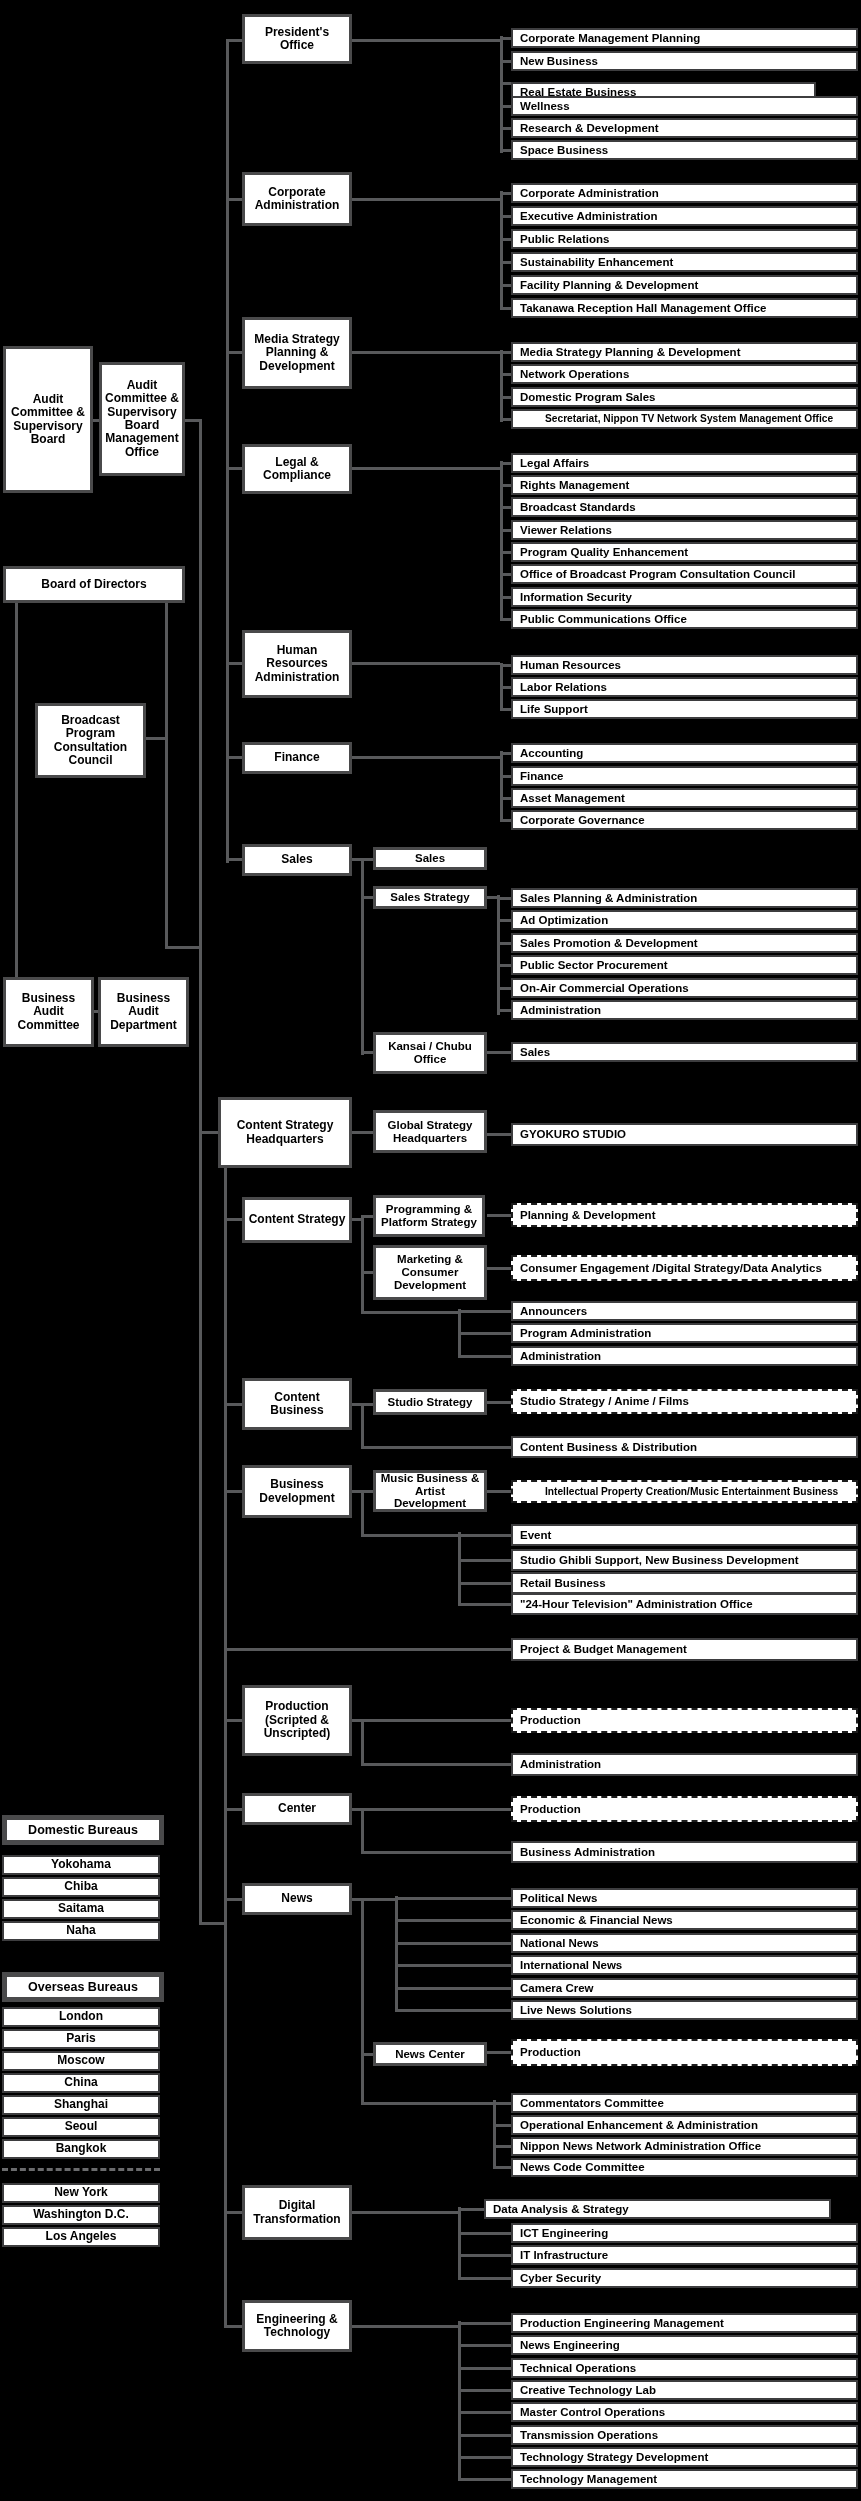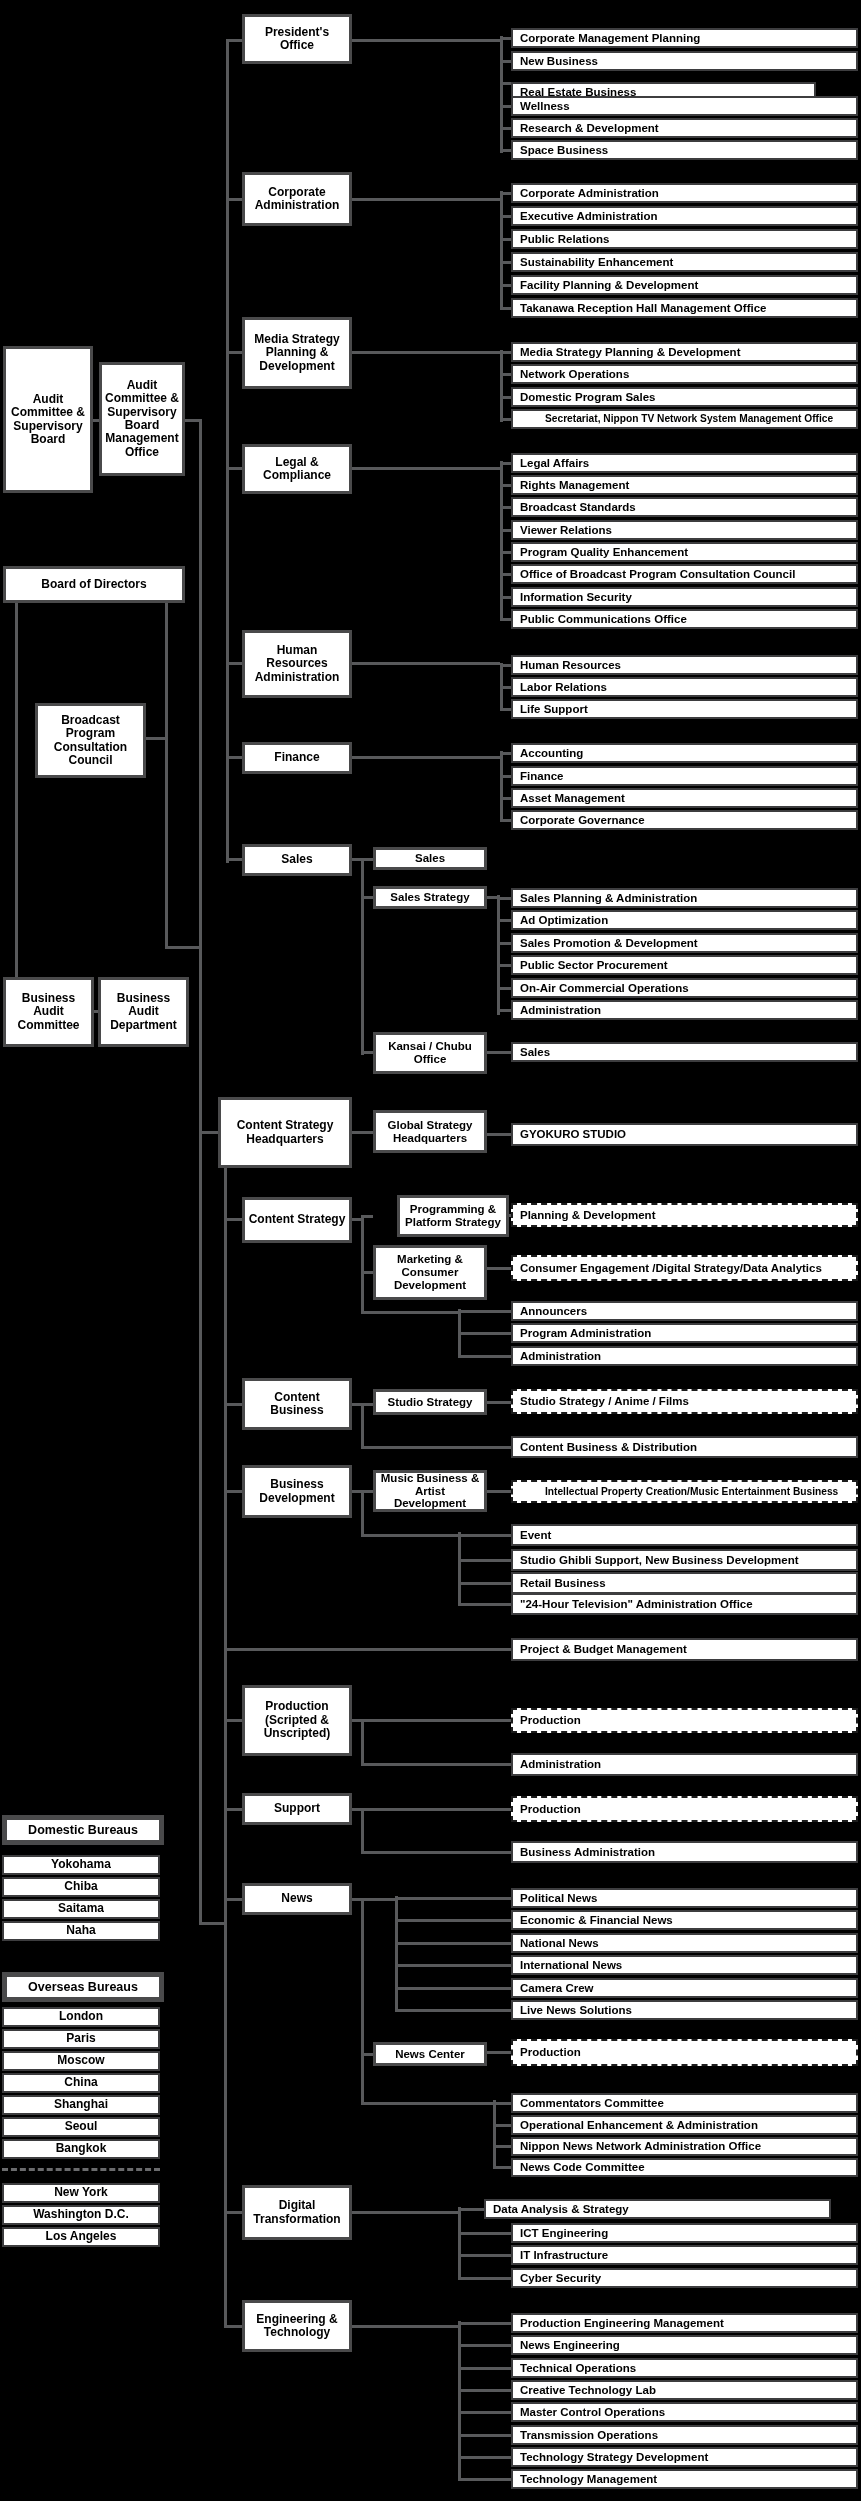--- a/index.html
+++ b/index.html
@@ -214,7 +214,7 @@
     <div class="node sub" style="left: 373px; top: 886px; width: 114px; height: 23px;">Sales Strategy</div>
     <div class="node sub" style="left: 373px; top: 1032px; width: 114px; height: 42px;">Kansai / Chubu Office</div>
     <div class="node sub" style="left: 373px; top: 1110px; width: 114px; height: 43px;">Global Strategy Headquarters</div>
-    <div class="node sub" style="left: 373px; top: 1195px; width: 112px; height: 42px; margin-left: 24px;">Programming &amp; Platform Strategy</div>
+    <div class="node sub" style="left: 373px; top: 1195px; width: 112px; height: 42px;">Programming &amp; Platform Strategy</div>
     <div class="node sub" style="left: 373px; top: 1245px; width: 114px; height: 55px;">Marketing &amp; Consumer Development</div>
     <div class="node sub" style="left: 373px; top: 1389px; width: 114px; height: 26px;">Studio Strategy</div>
     <div class="node sub" style="left: 373px; top: 1470px; width: 114px; height: 42px;">Music Business &amp; Artist Development</div>

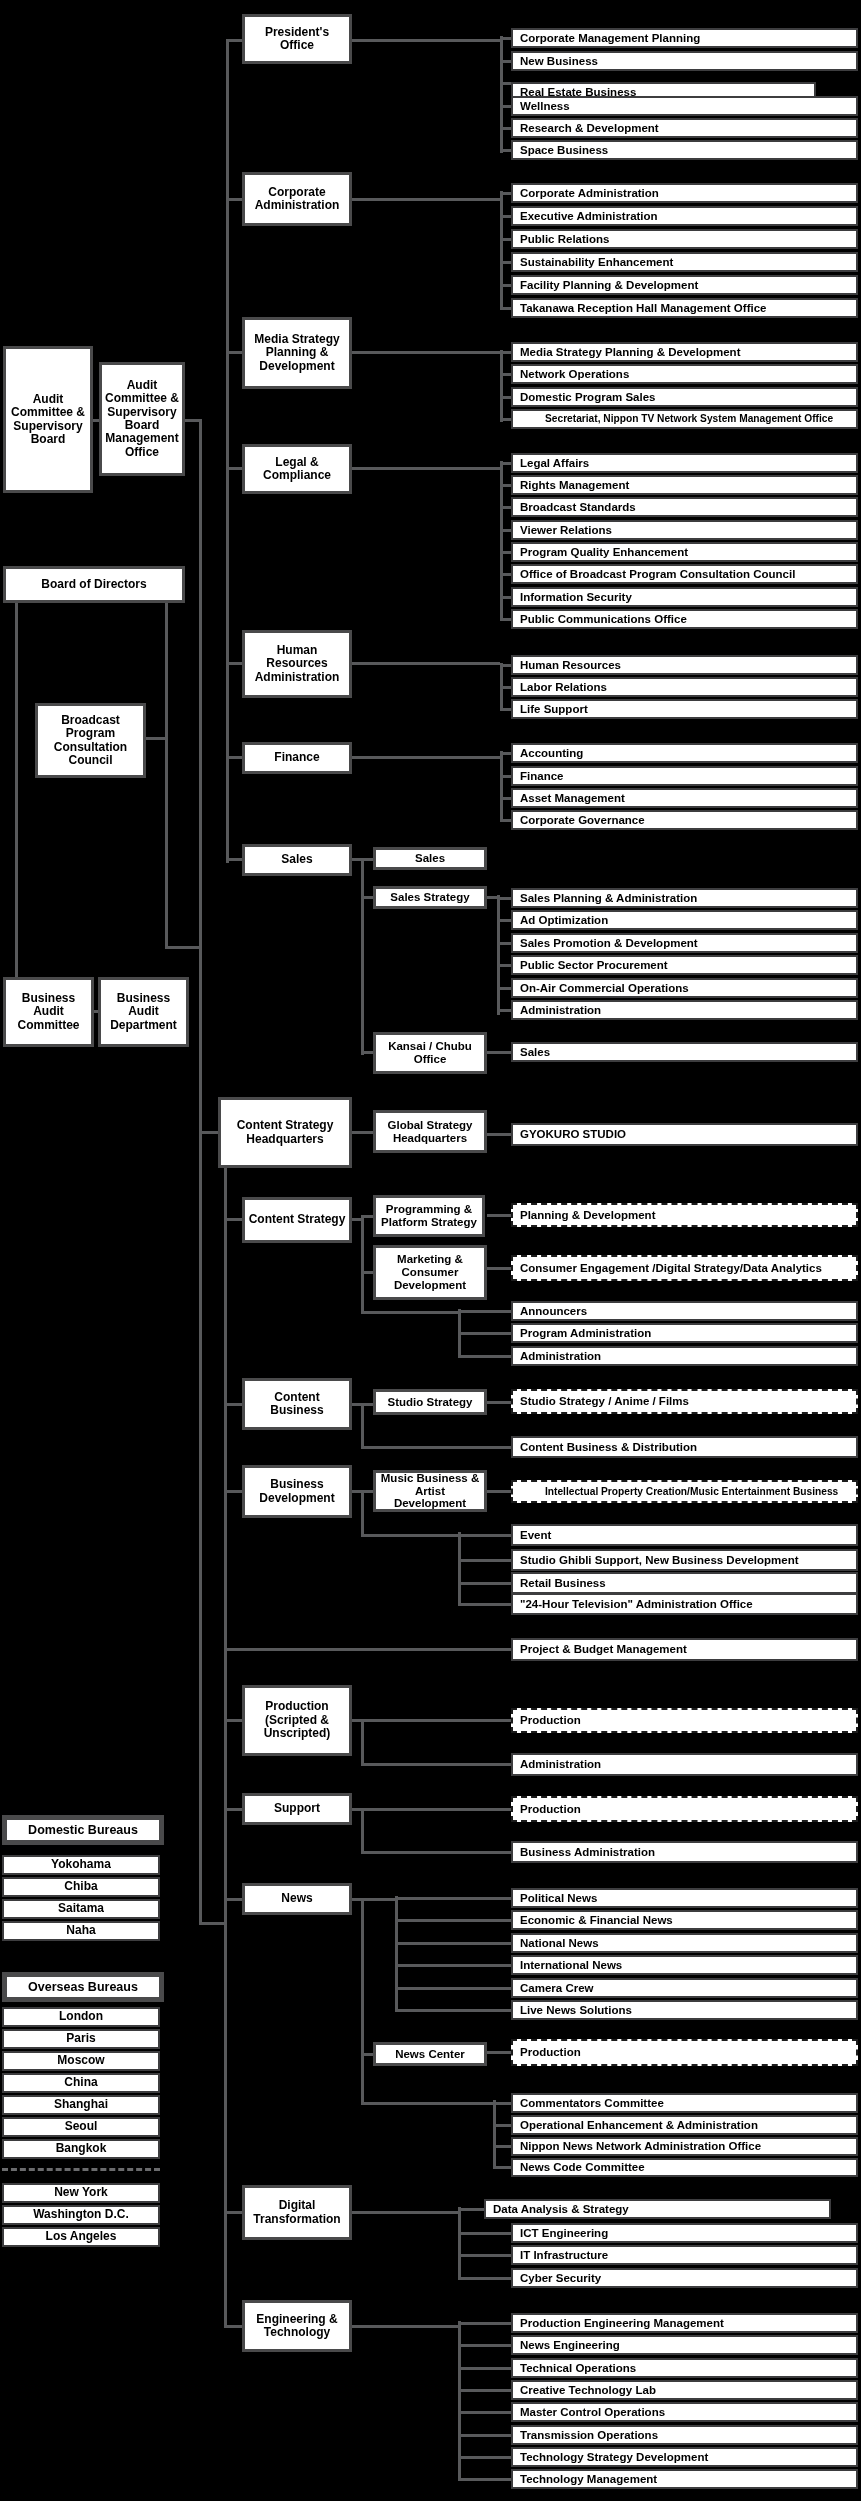--- a/index.html
+++ b/index.html
@@ -206,7 +206,7 @@
     <div class="node division" style="left: 242px; top: 1378px; width: 110px; height: 52px;">Content Business</div>
     <div class="node division" style="left: 242px; top: 1465px; width: 110px; height: 53px;">Business Development</div>
     <div class="node division" style="left: 242px; top: 1685px; width: 110px; height: 71px;">Production (Scripted &amp; Unscripted)</div>
-    <div class="node division" style="left: 242px; top: 1793px; width: 110px; height: 32px;">Support</div>
+    <div class="node division" style="left: 242px; top: 1793px; width: 110px; height: 32px;">Center</div>
     <div class="node division" style="left: 242px; top: 1883px; width: 110px; height: 32px;">News</div>
     <div class="node division" style="left: 242px; top: 2185px; width: 110px; height: 55px;">Digital Transformation</div>
     <div class="node division" style="left: 242px; top: 2300px; width: 110px; height: 52px;">Engineering &amp; Technology</div>

